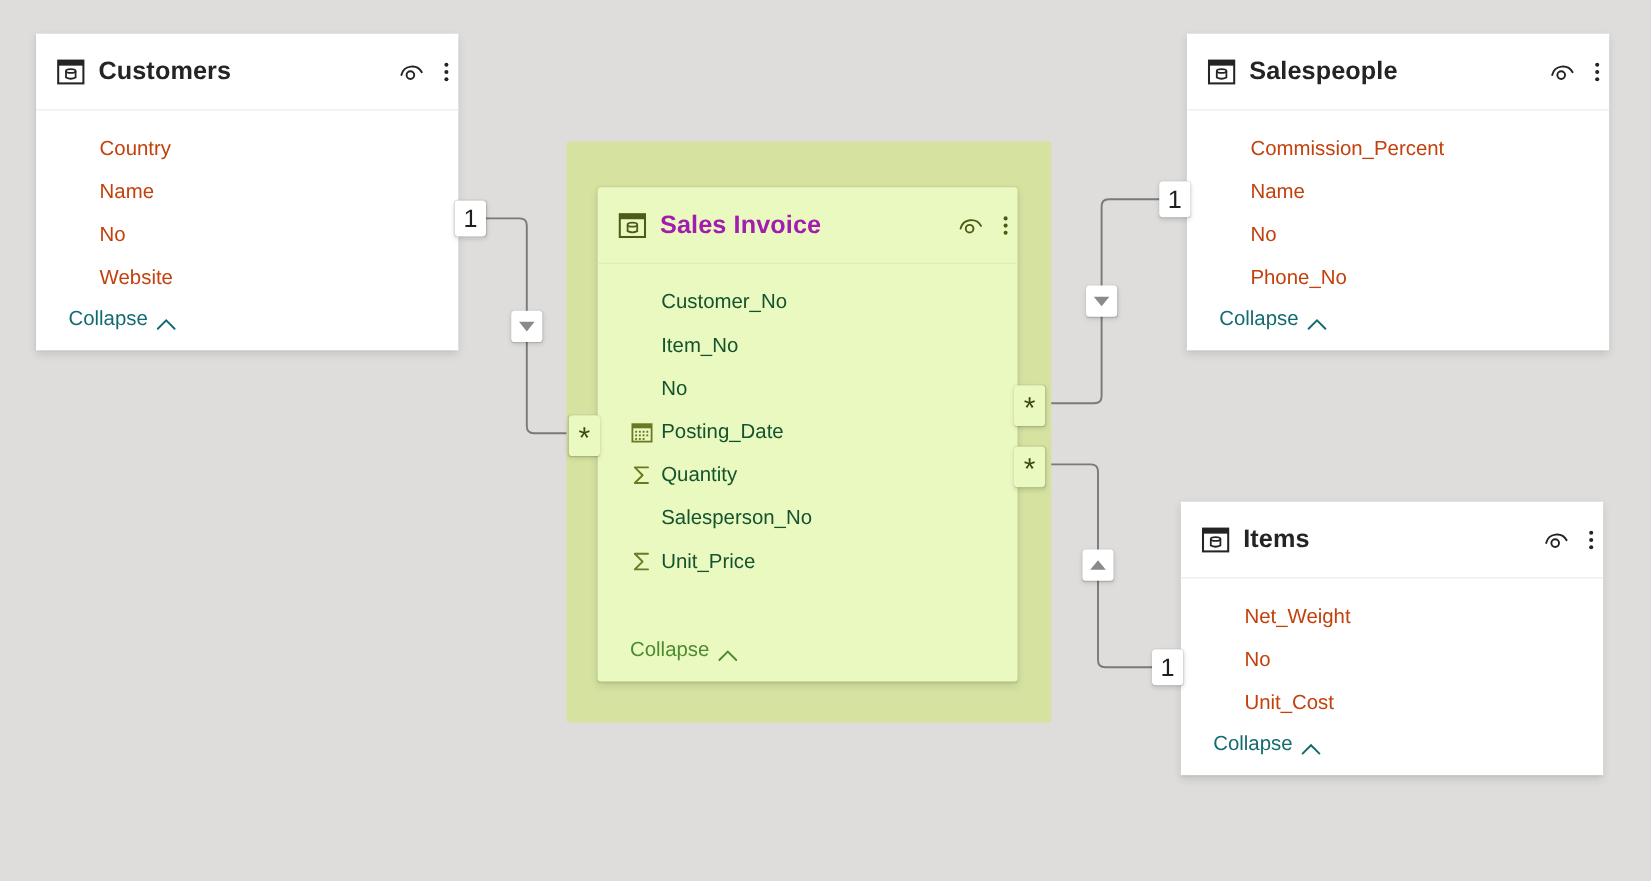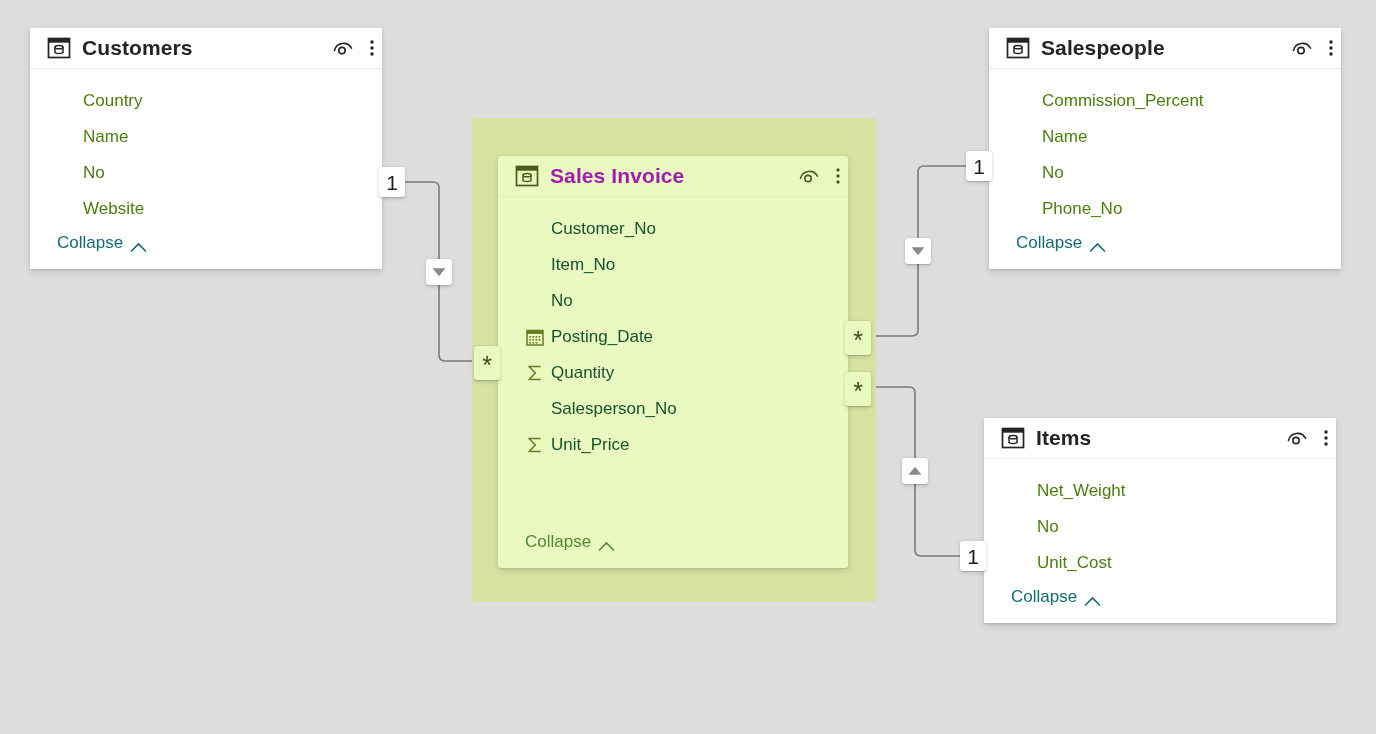--- a/index.html
+++ b/index.html
@@ -55,7 +55,7 @@
   .card-header {
     display: flex;
     align-items: center;
-    height: 41px;
+    height: 64px;
     padding: 0 2px 0 16px;
     border-bottom: 1px solid #ebebeb;
     box-sizing: border-box;

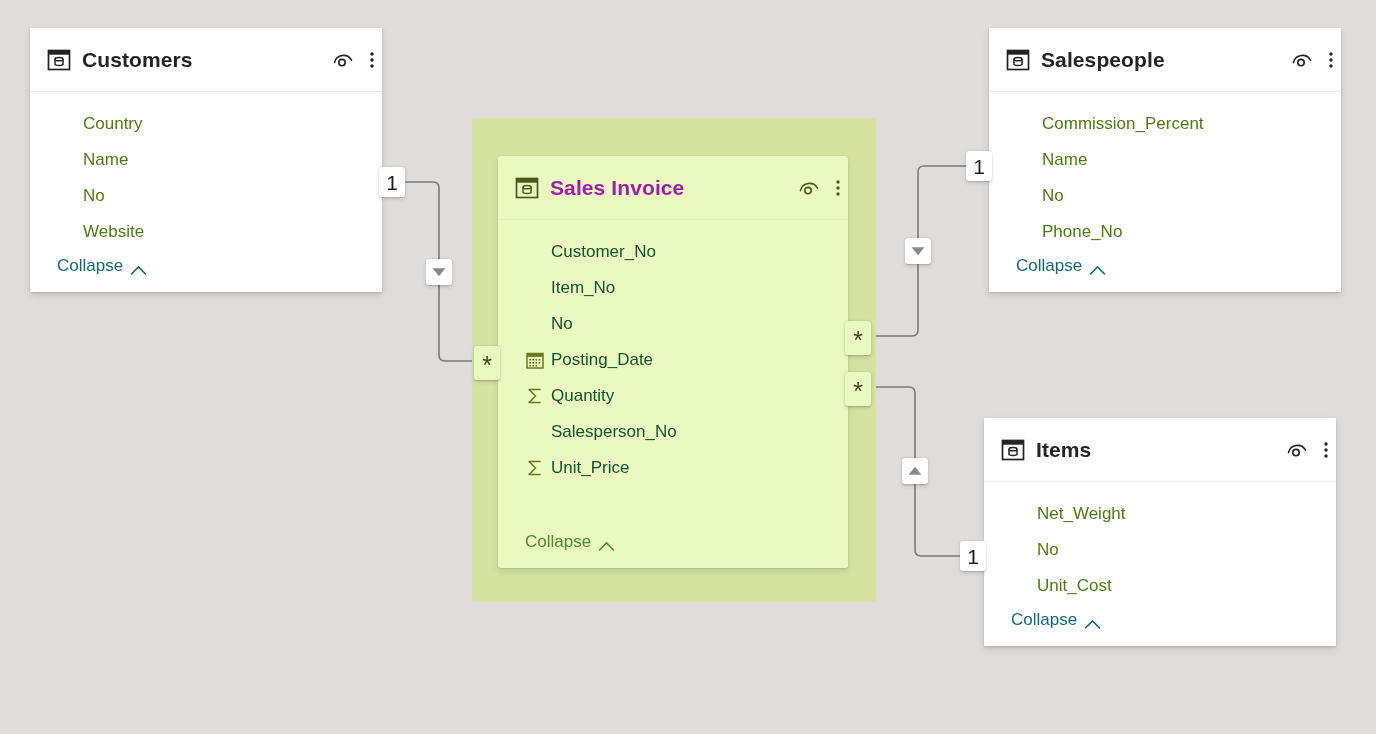--- a/index.html
+++ b/index.html
@@ -108,7 +108,7 @@
   .field-icon.blank { visibility: hidden; }
   .field-name {
     font-size: 17px;
-    color: #4d7c0f;
+    color: #c2410c;
     white-space: nowrap;
   }
   .card-inner .field-name { color: #14532d; }

